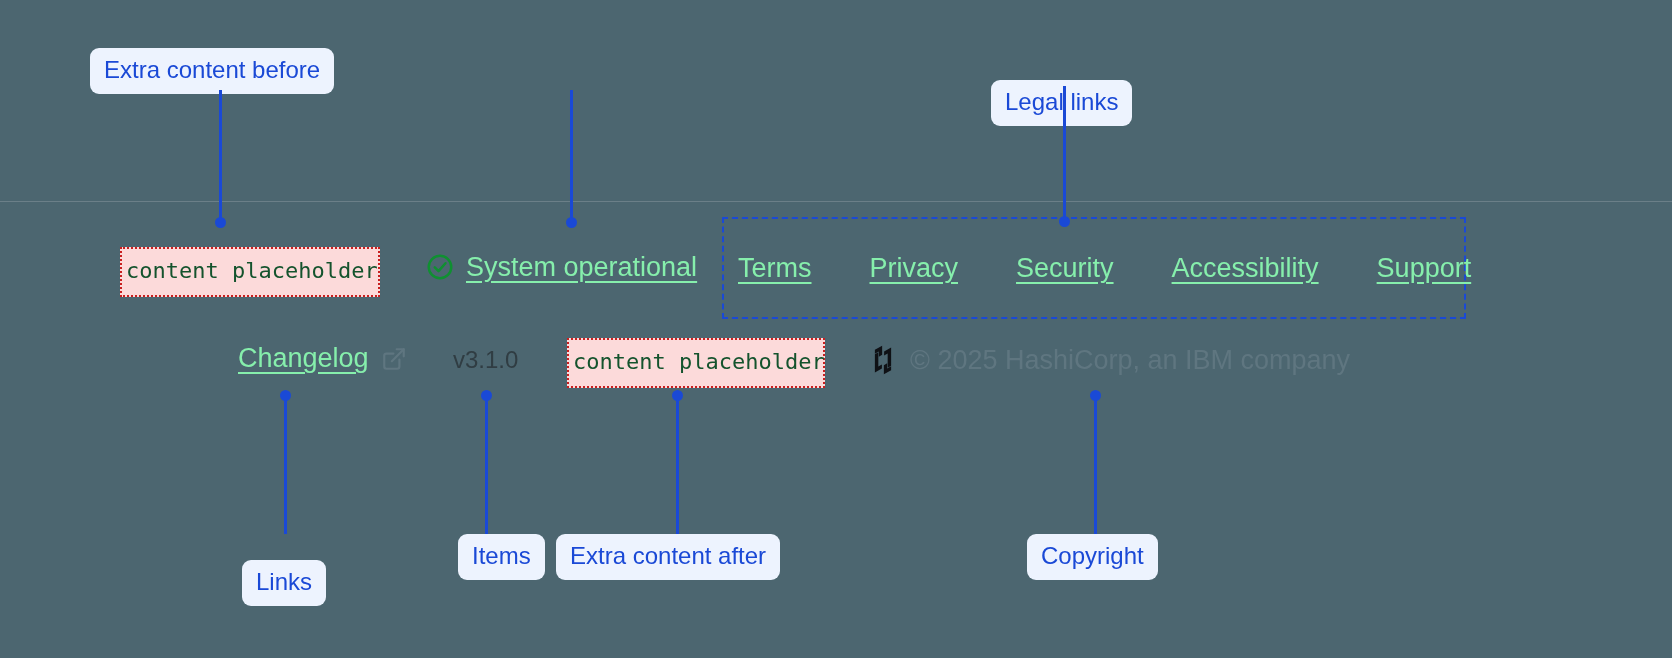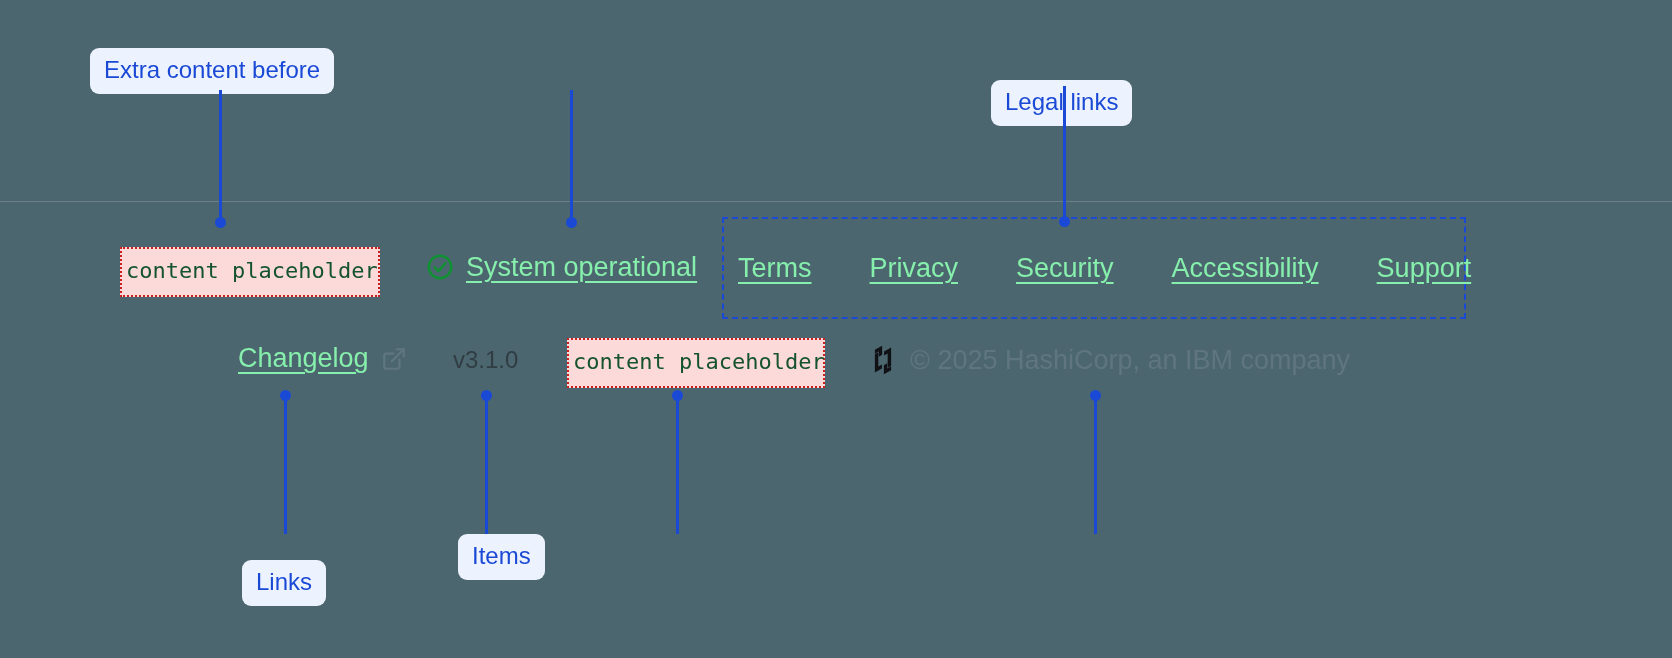--- a/index.html
+++ b/index.html
@@ -236,6 +236,7 @@
 
   <div class="dot" style="left:672px; top:390px;"></div>
   <div class="connector" style="left:676px; top:396px; height:138px;"></div>
+  <div class="callout" style="left:556px; top:534px;">Extra content after</div>
 
   <div class="dot" style="left:1090px; top:390px;"></div>
   <div class="connector" style="left:1094px; top:396px; height:138px;"></div>

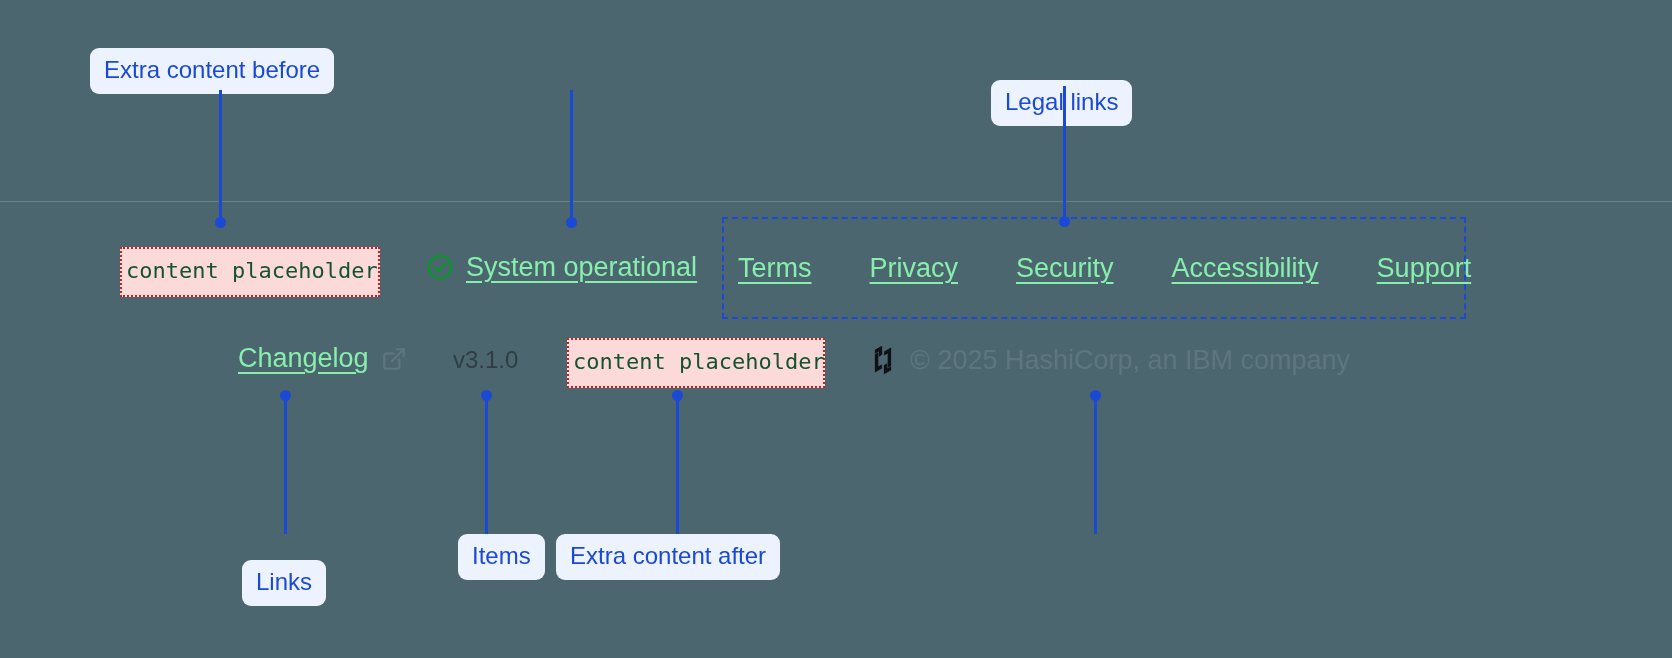--- a/index.html
+++ b/index.html
@@ -240,6 +240,7 @@
 
   <div class="dot" style="left:1090px; top:390px;"></div>
   <div class="connector" style="left:1094px; top:396px; height:138px;"></div>
+  <div class="callout" style="left:1027px; top:534px;">Copyright</div>
 
 </div>
 

